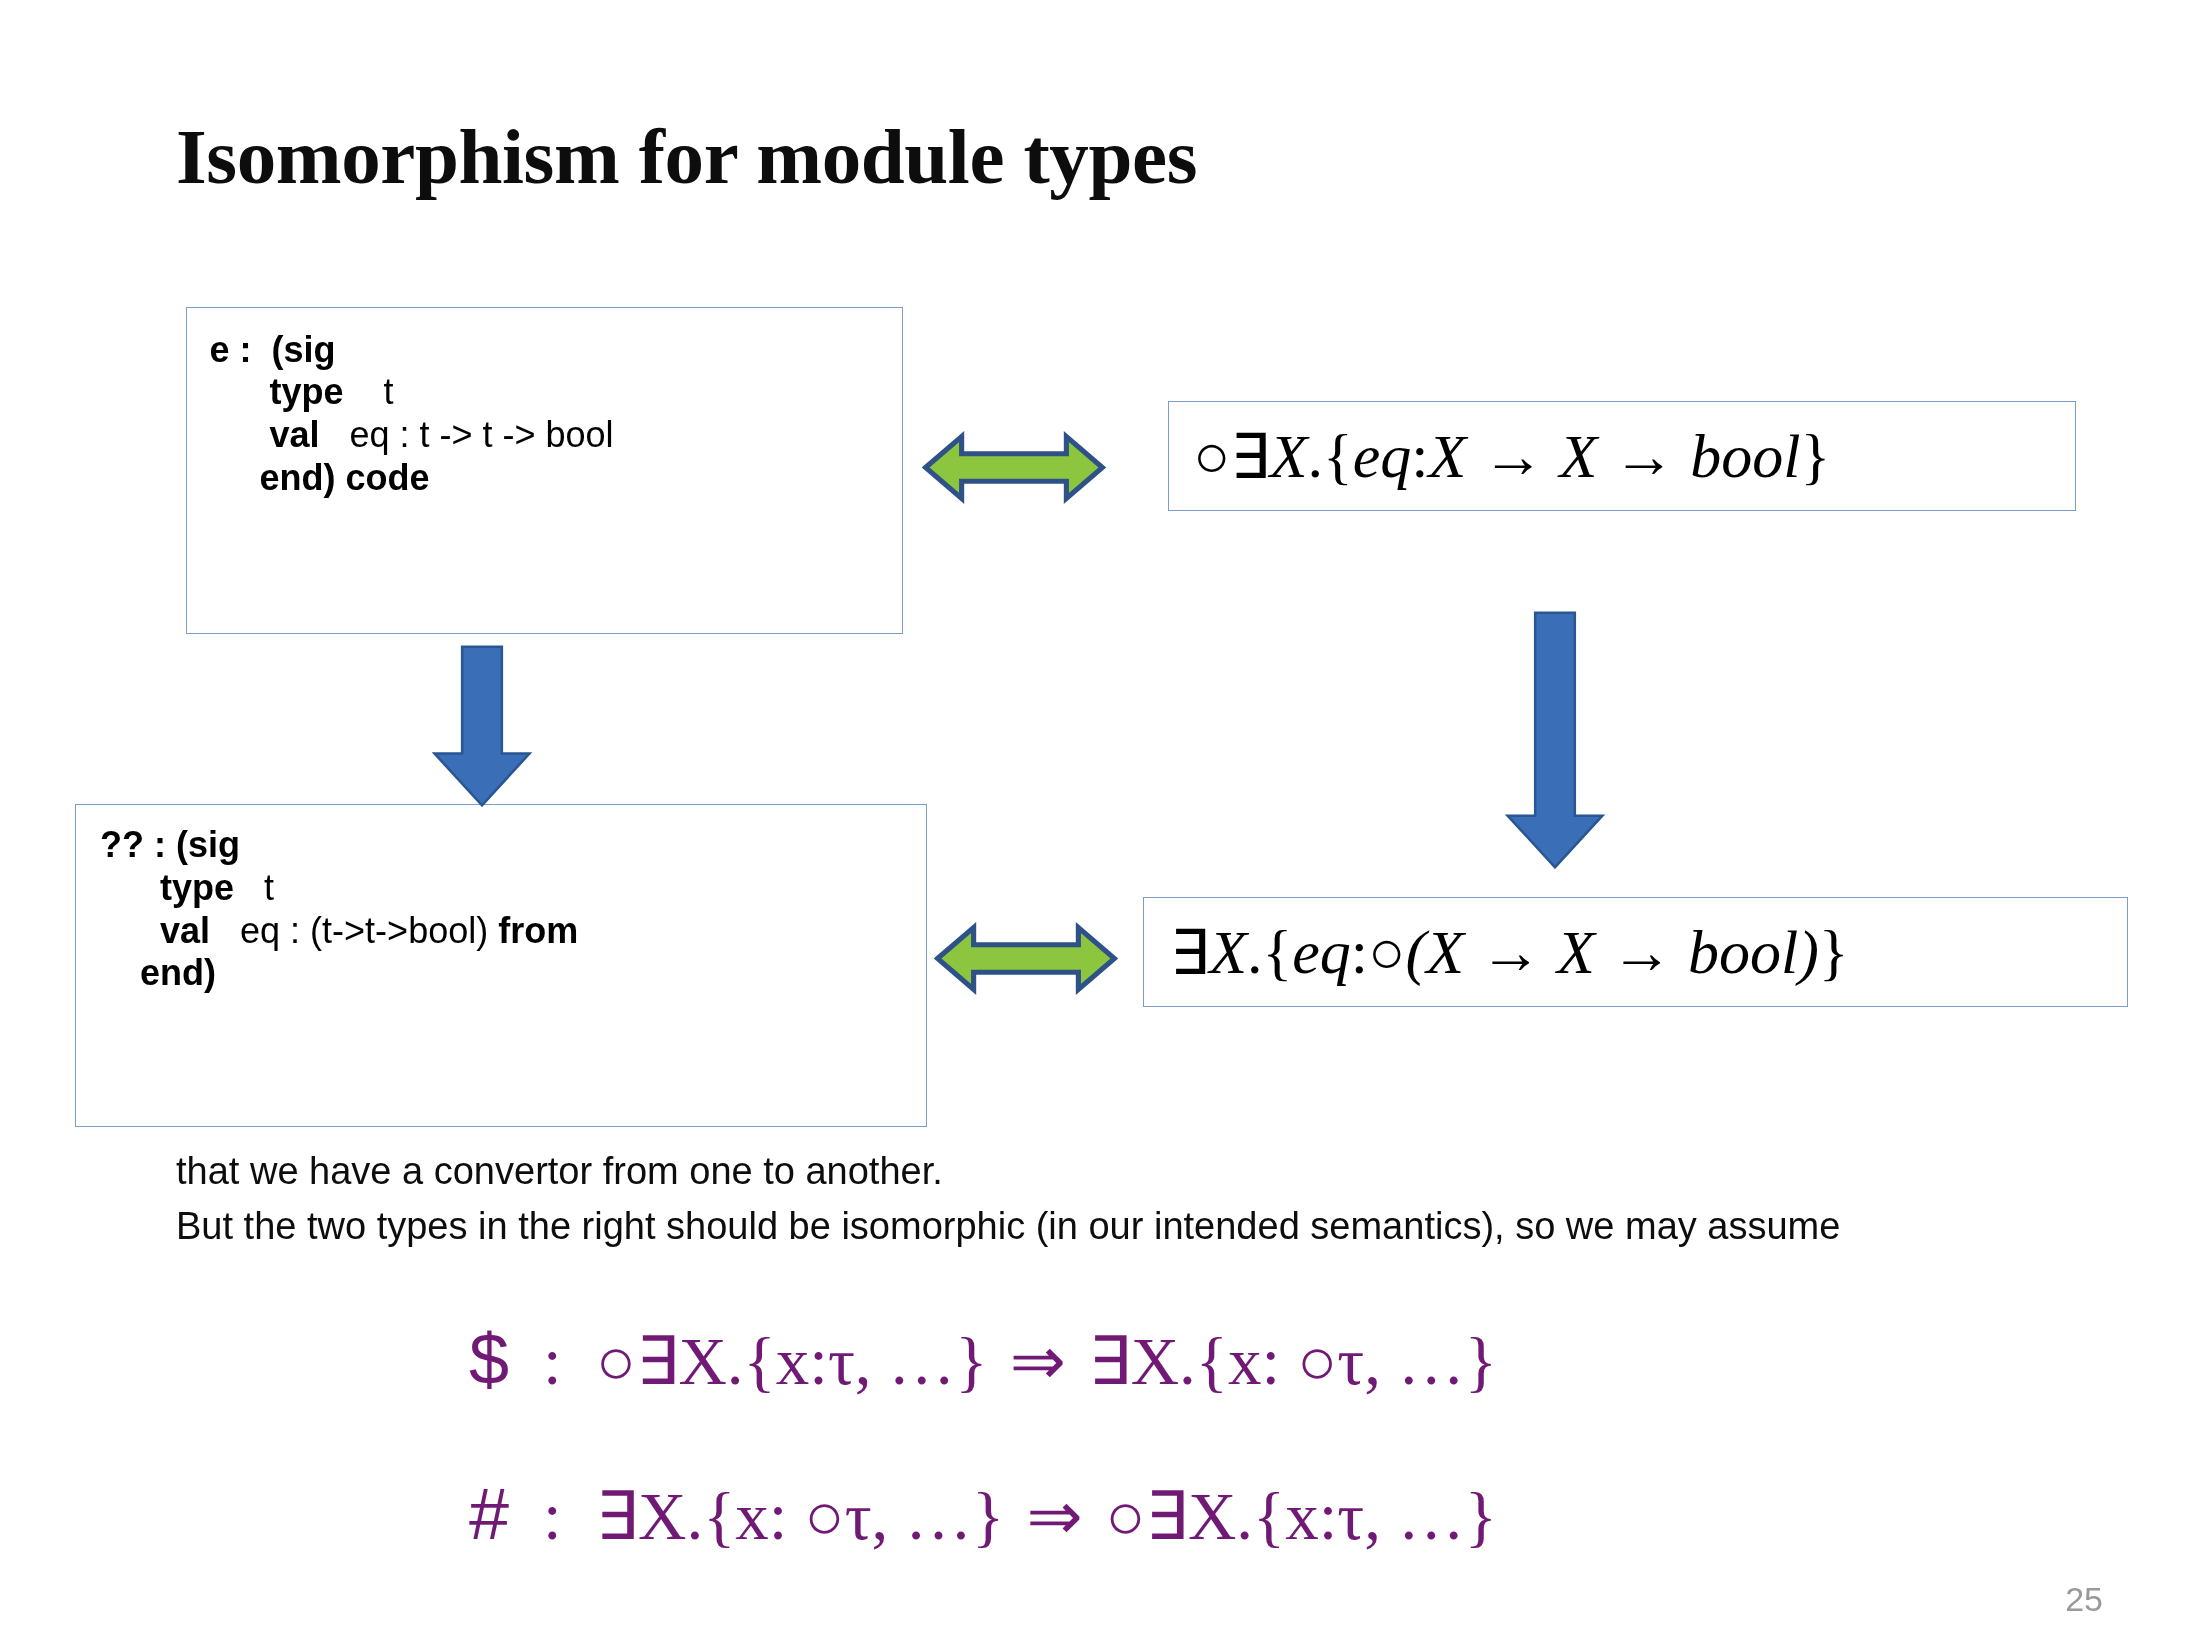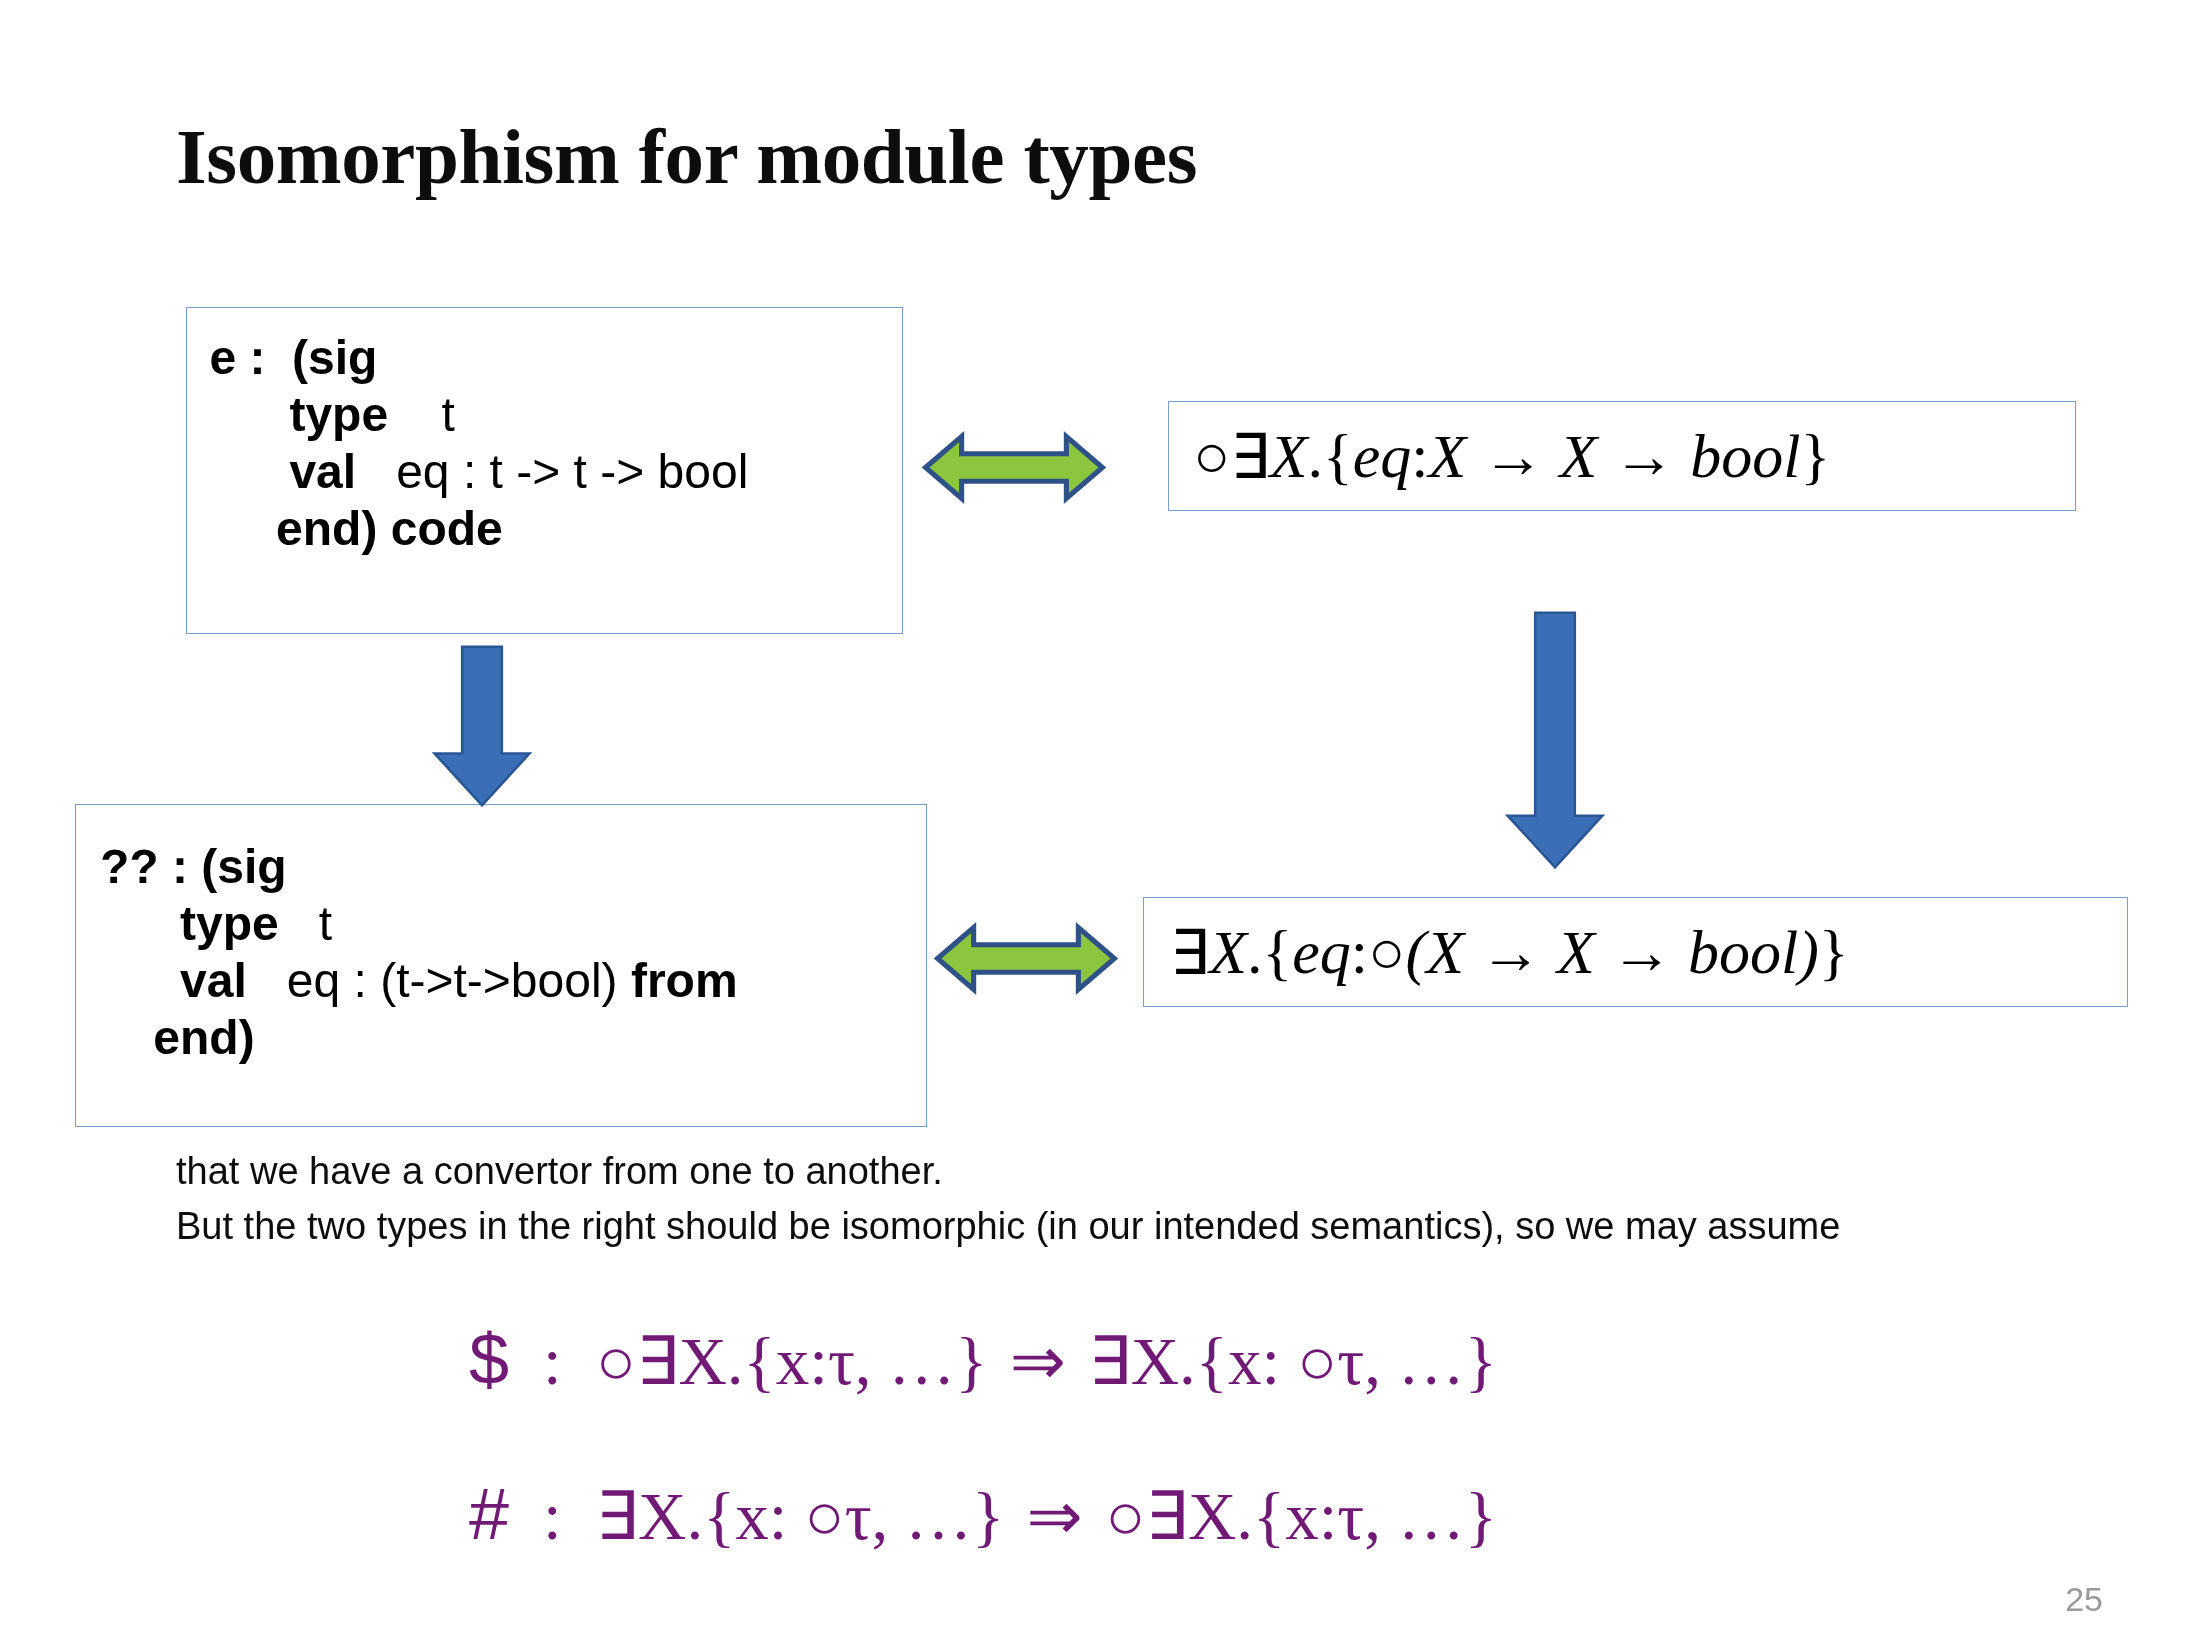--- a/index.html
+++ b/index.html
@@ -46,7 +46,7 @@
   
   .code-box {
     font-family: "Liberation Sans", sans-serif;
-    font-size: 48px;
+    font-size: 36px;
     line-height: 1.19;
     color: #000000;
   }

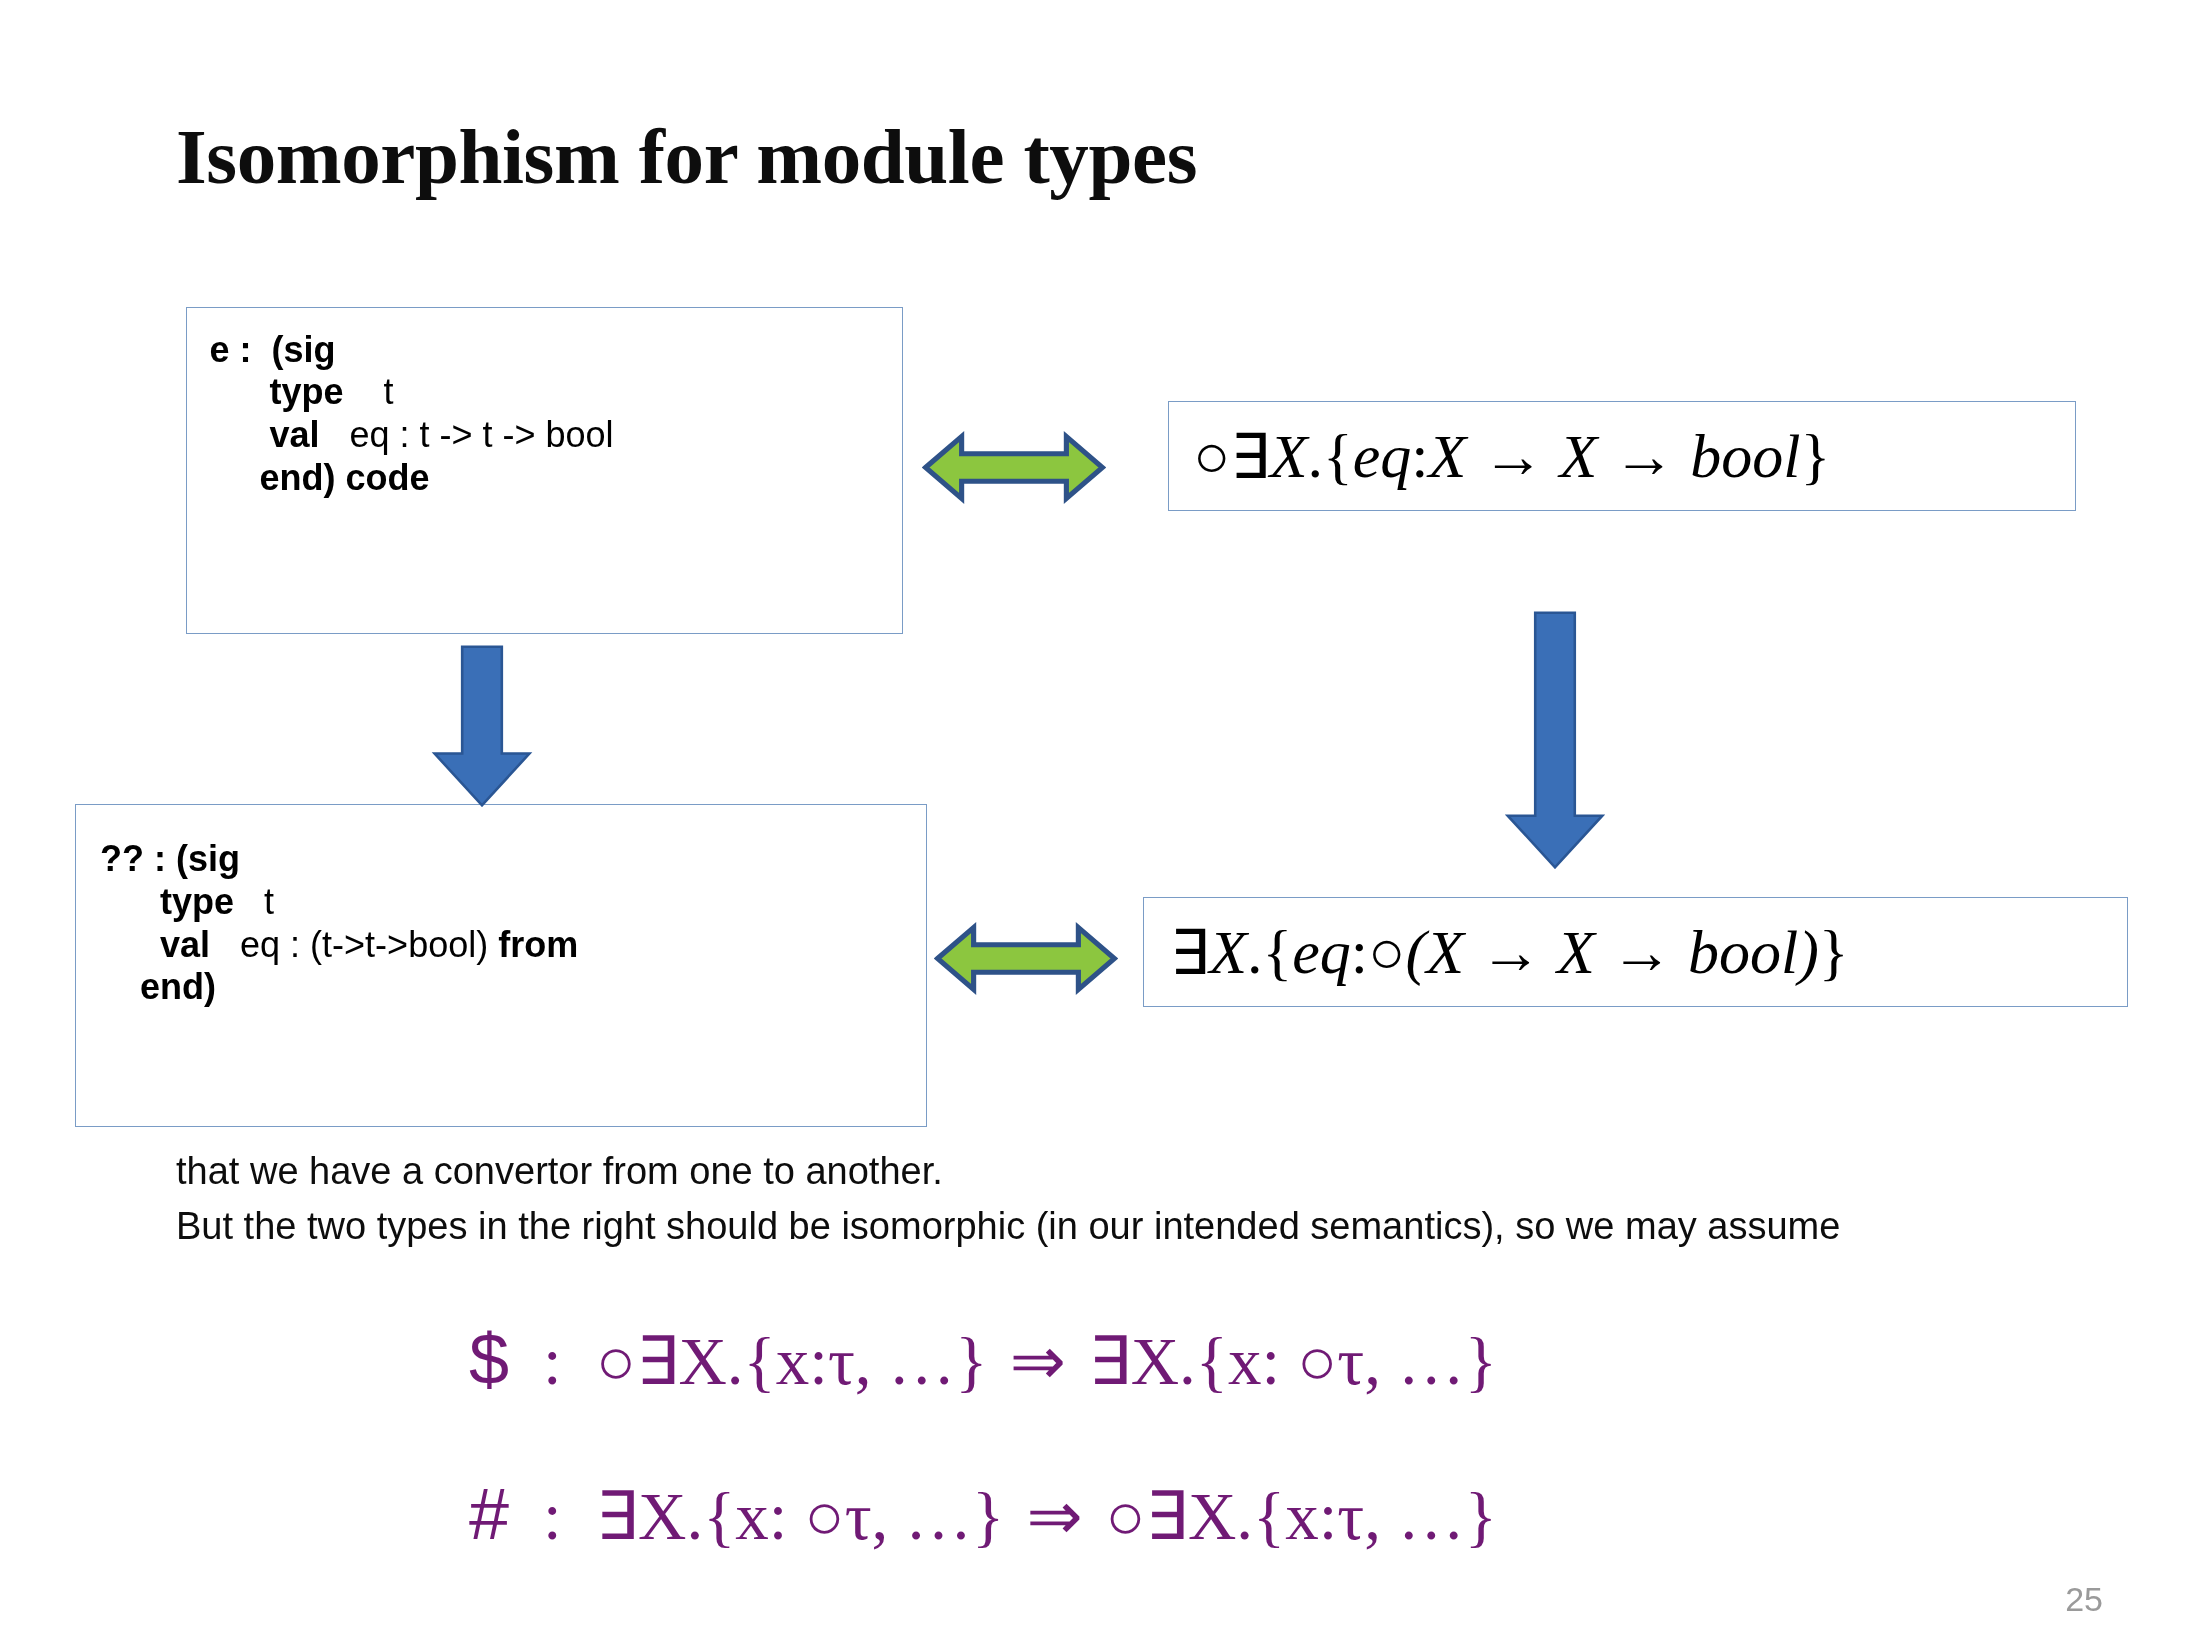--- a/index.html
+++ b/index.html
@@ -68,7 +68,7 @@
     top: 804px;
     width: 852px;
     height: 323px;
-    padding: 33px 0 0 24px;
+    padding: 19px 0 0 24px;
   }
 
   

